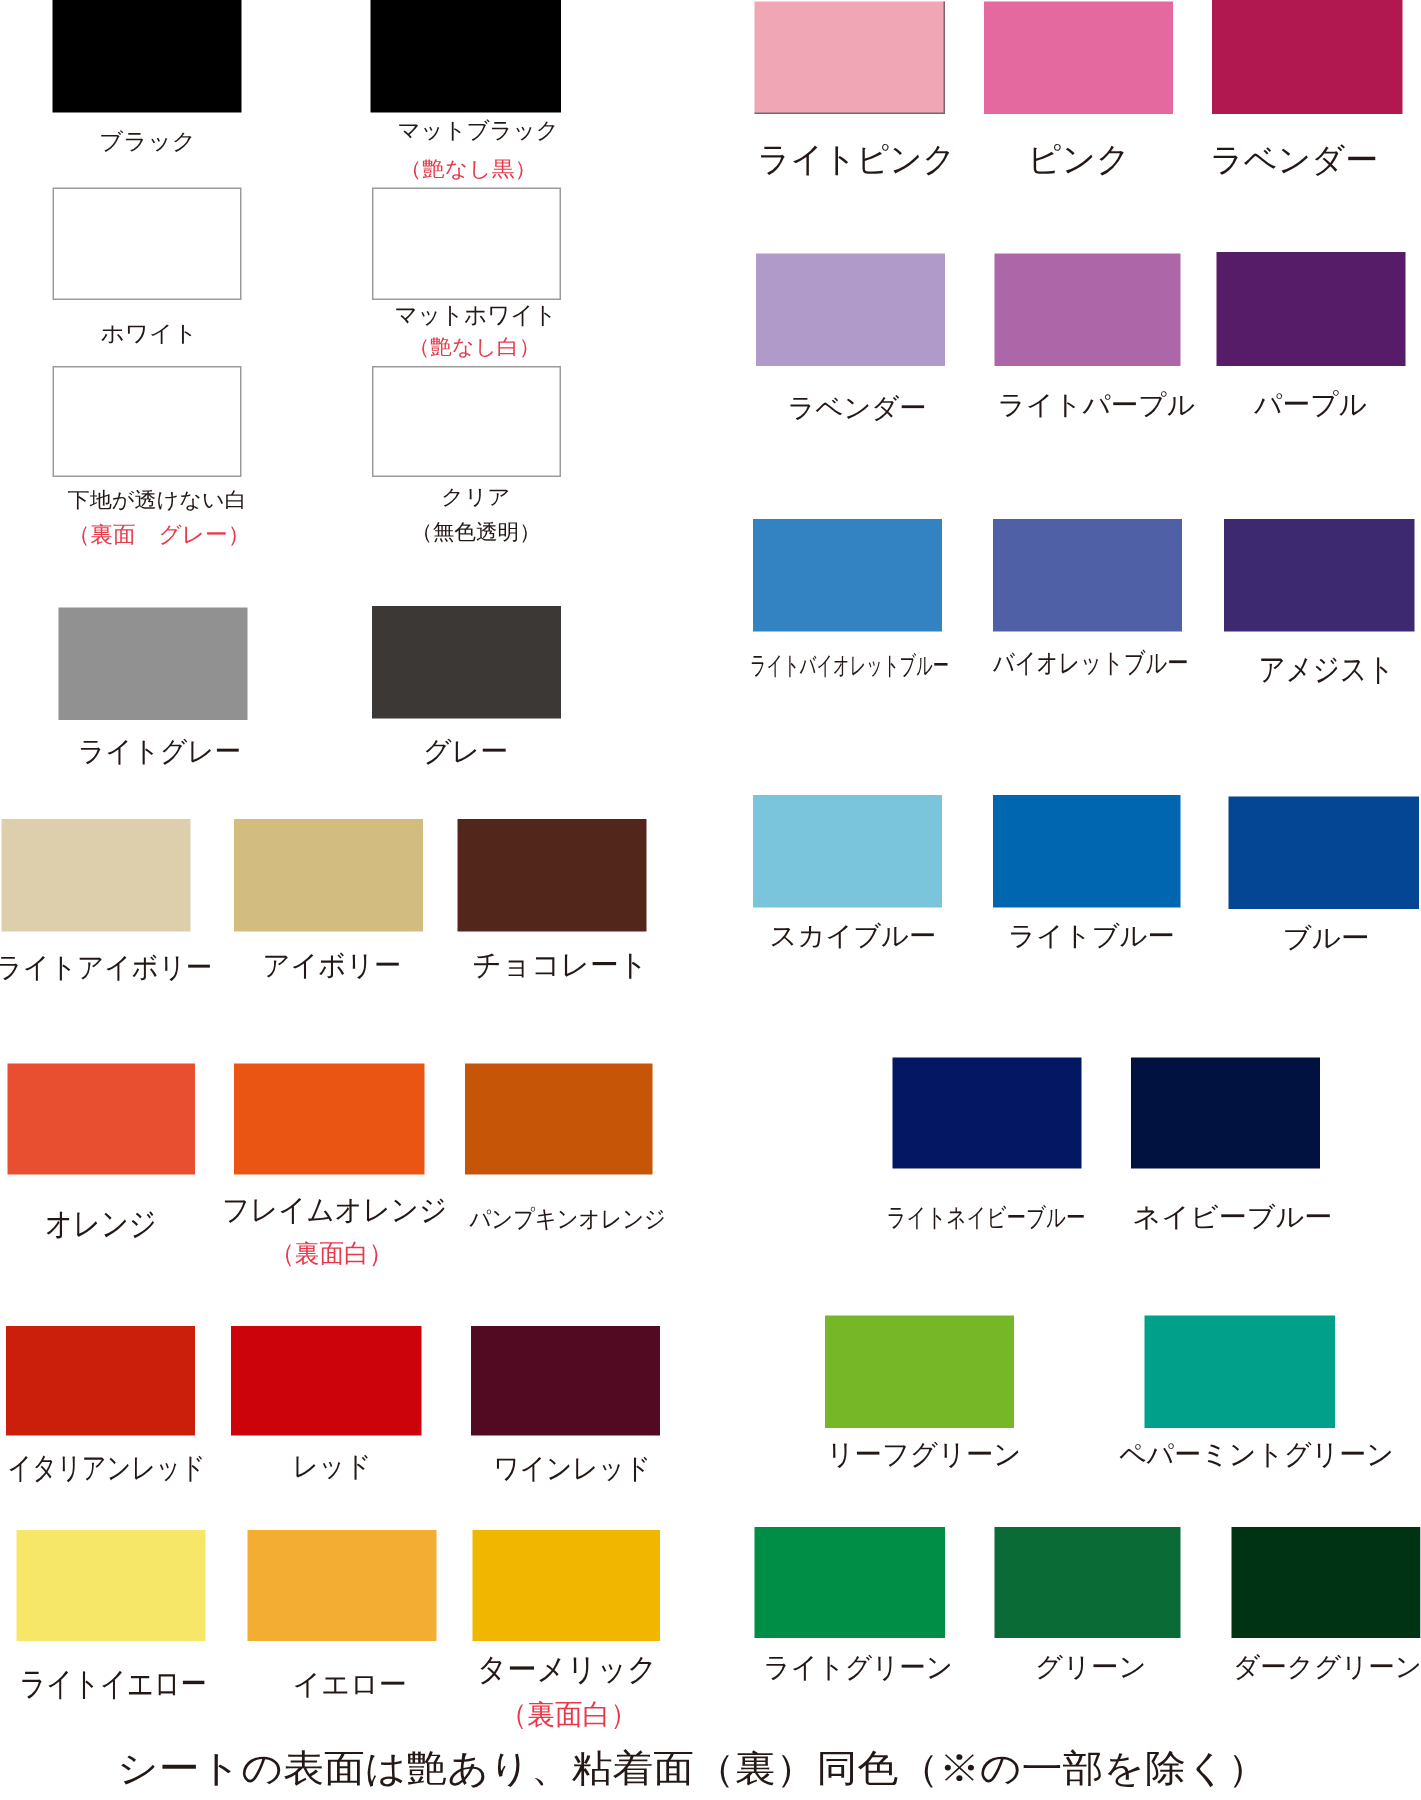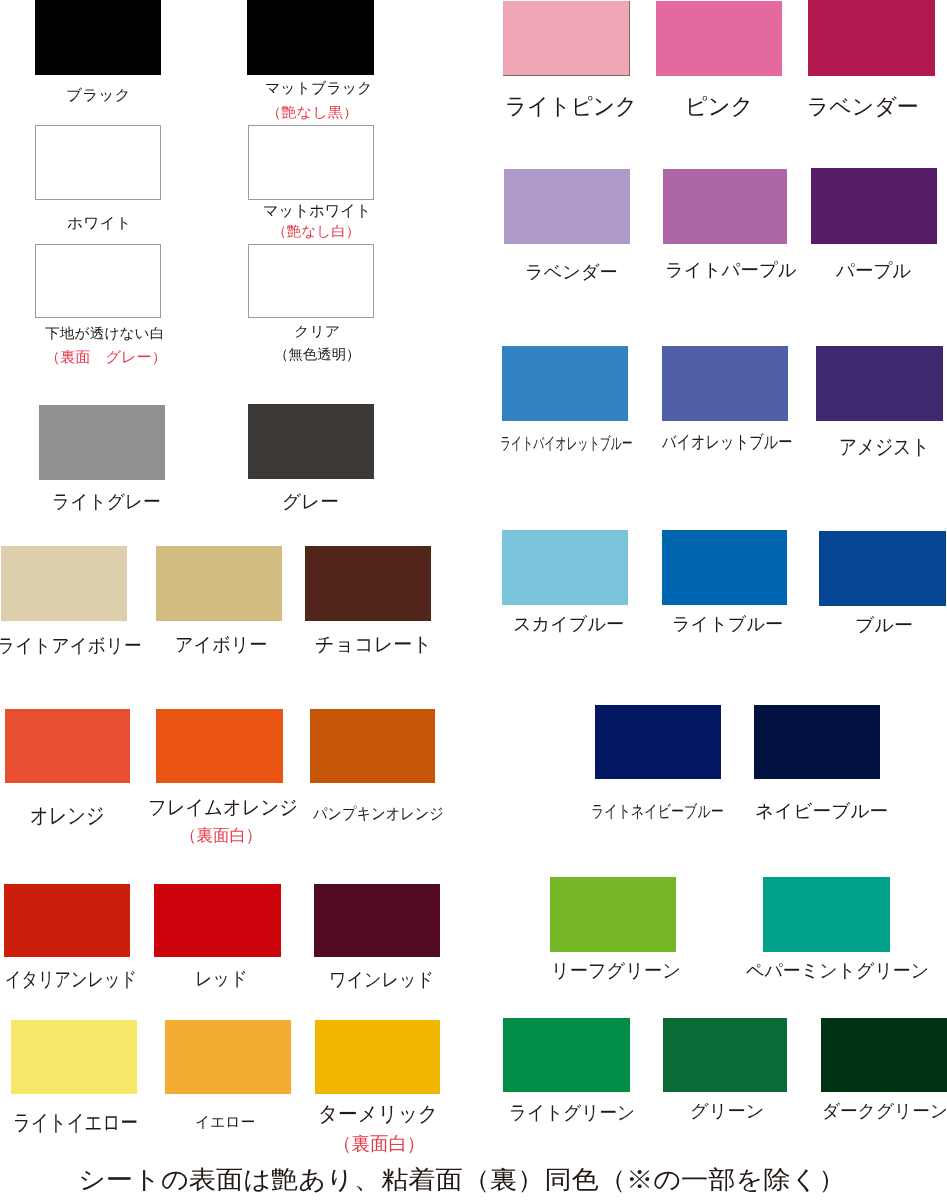--- a/index.html
+++ b/index.html
@@ -94,7 +94,7 @@
 </div>
 <div class="cell">
   <div class="chip" style="left:165px;top:1020px;width:126px;height:74px;background:#f4ad33"></div>
-  <div class="lbl" style="left:195.4px;top:1114.3px;font-size:15px;transform:scaleX(0.9861)">イエロー</div>
+  <div class="lbl" style="left:195.4px;top:1114.3px;font-size:19px;transform:scaleX(0.9861)">イエロー</div>
 </div>
 <div class="cell">
   <div class="chip" style="left:315px;top:1020px;width:125px;height:74px;background:#f0b600"></div>

